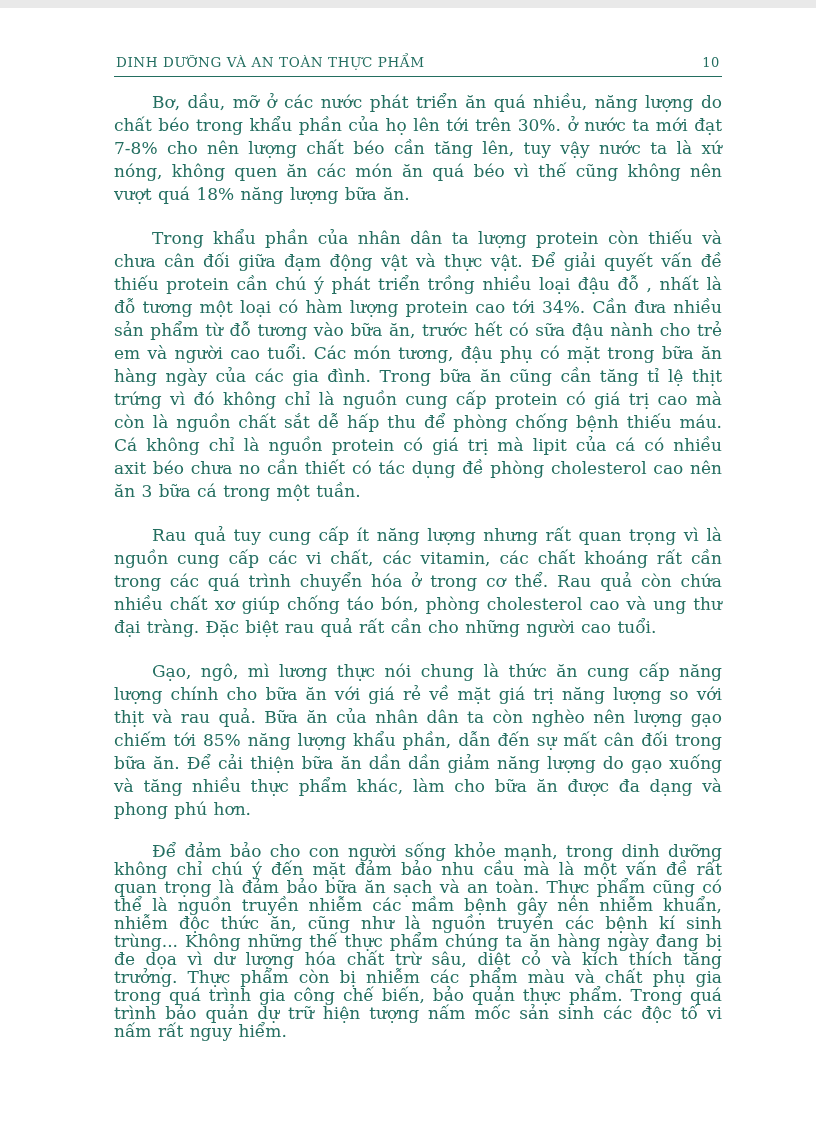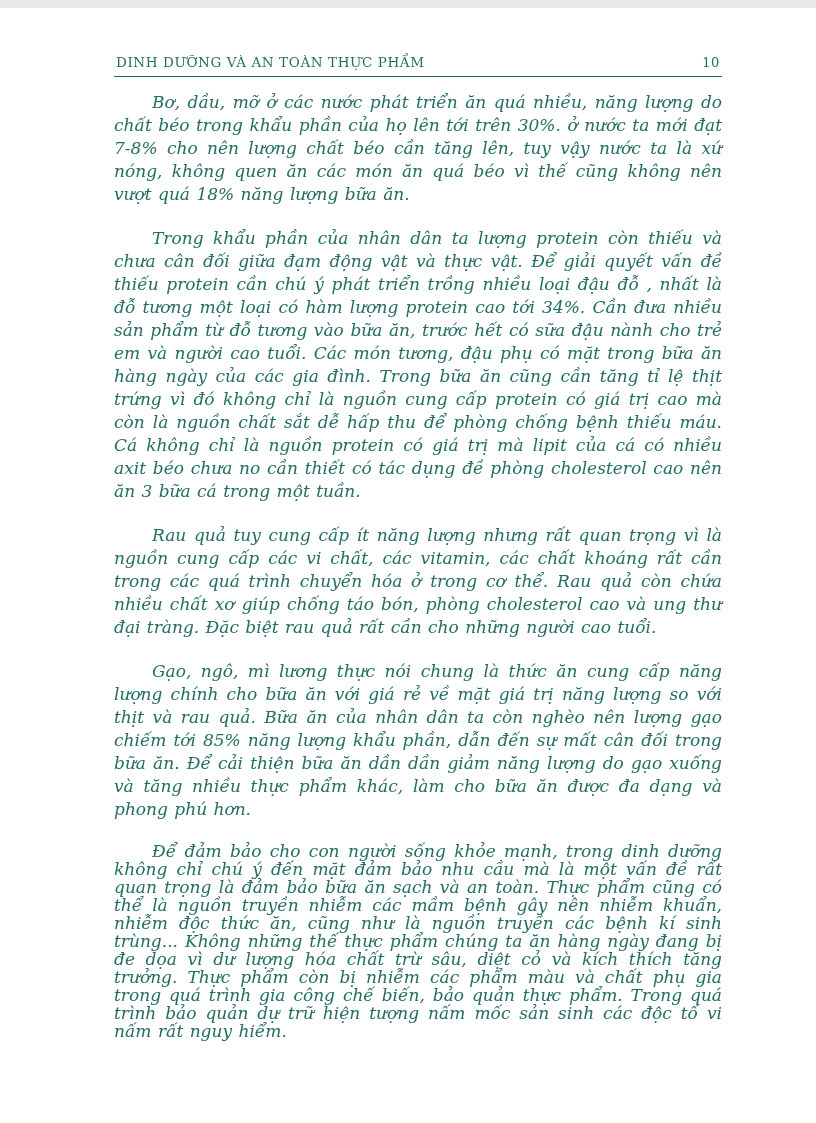--- a/index.html
+++ b/index.html
@@ -51,7 +51,6 @@
     text-align:justify;
     text-indent:38px;
     word-spacing:1px;
-    font-style:italic;
   }
   .page-body p:first-child{
     margin-top:8px;

